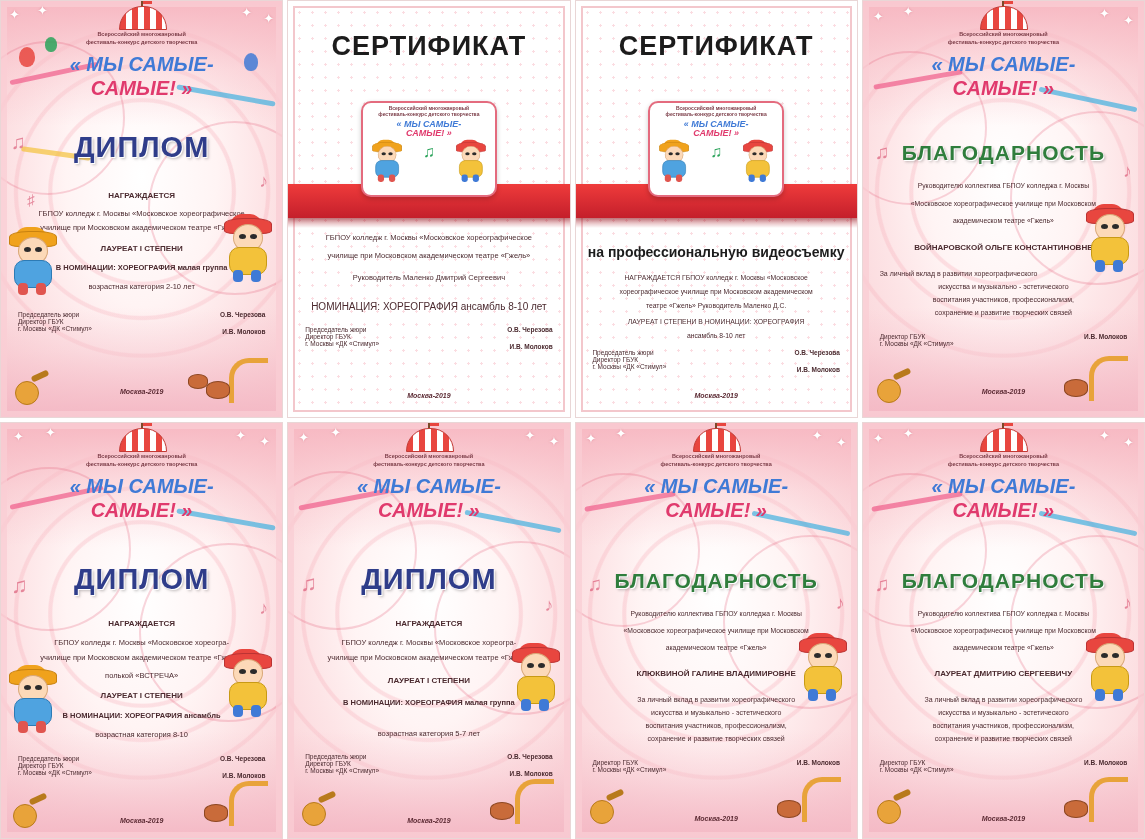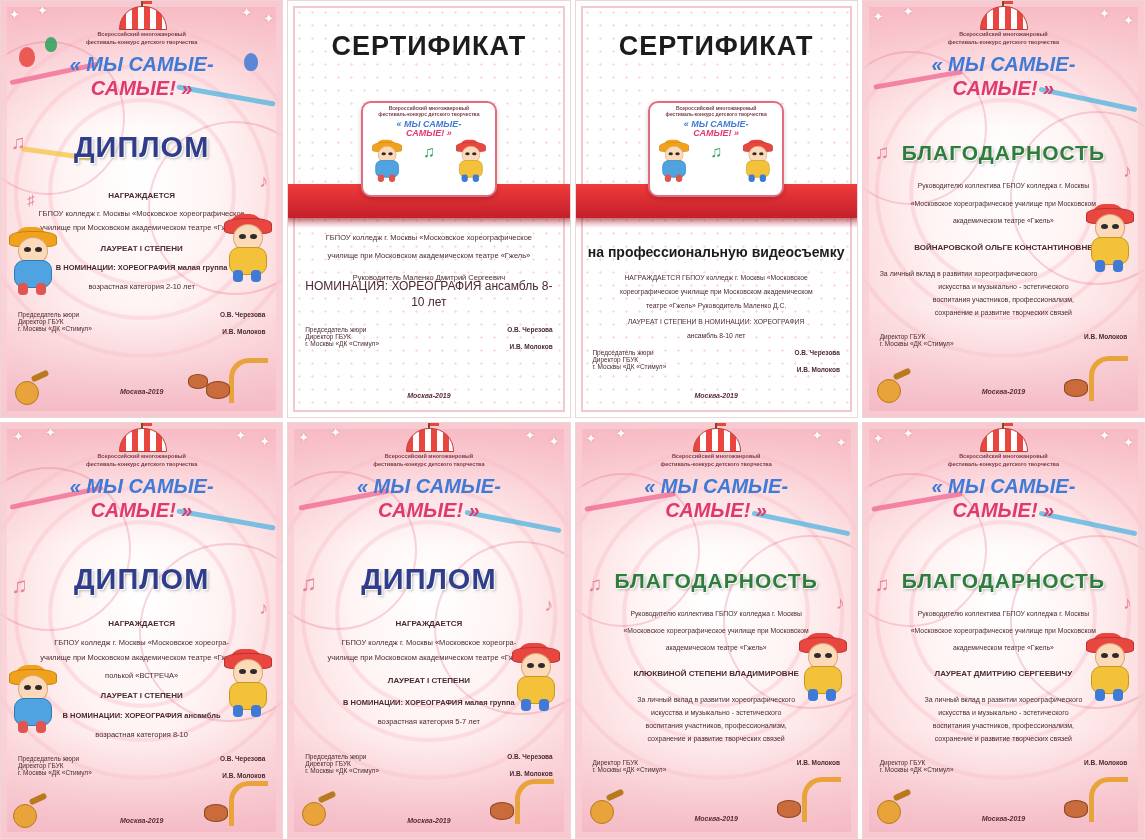--- a/index.html
+++ b/index.html
@@ -213,7 +213,7 @@
     <div class="body" style="top:232px;font-size:7.5px">ГБПОУ колледж г. Москвы «Московское хореографическое</div>
     <div class="body" style="top:250px;font-size:7.5px">училище при Московском академическом театре «Гжель»</div>
     <div class="body" style="top:272px;font-size:7.5px">Руководитель Маленко Дмитрий Сергеевич</div>
-    <div class="body" style="top:277px;font-size:12px">НОМИНАЦИЯ: ХОРЕОГРАФИЯ ансамбль 8-10 лет</div>
+    <div class="body" style="top:299px;font-size:10px">НОМИНАЦИЯ: ХОРЕОГРАФИЯ ансамбль 8-10 лет</div>
 
     <div class="sign" style="top:325px;font-size:6.5px">
       <div class="row">

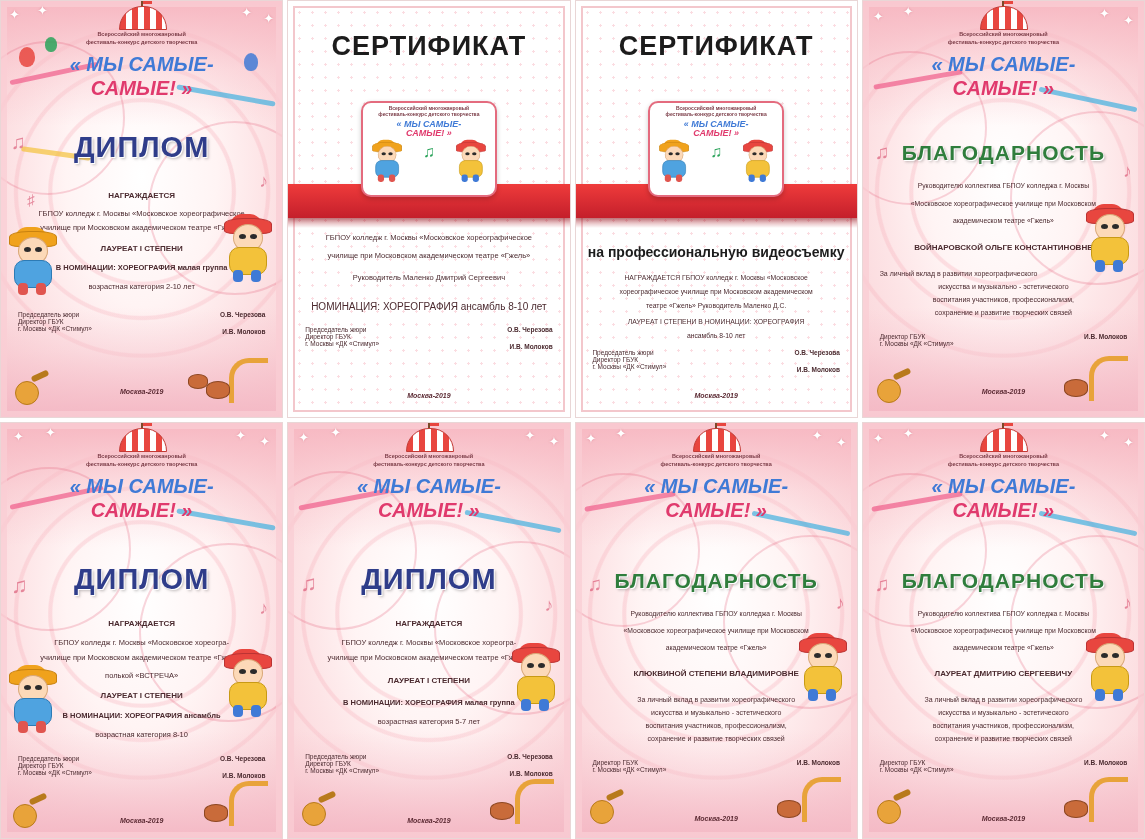--- a/index.html
+++ b/index.html
@@ -552,7 +552,7 @@
     <div class="body" style="top:186px;font-size:6.8px">Руководителю коллектива ГБПОУ колледжа г. Москвы</div>
     <div class="body" style="top:203px;font-size:6.8px">«Московское хореографическое училище при Московском</div>
     <div class="body" style="top:220px;font-size:6.8px">академическом театре «Гжель»</div>
-    <div class="body" style="top:246px;font-size:8px;font-weight:bold">КЛЮКВИНОЙ СТЕПЕНИ ВЛАДИМИРОВНЕ</div>
+    <div class="body" style="top:246px;font-size:8px;font-weight:bold">КЛЮКВИНОЙ ГАЛИНЕ ВЛАДИМИРОВНЕ</div>
     <div class="body" style="top:272px;font-size:7px">За личный вклад в развитии хореографического</div>
     <div class="body" style="top:285px;font-size:7px">искусства  и  музыкально -  эстетического</div>
     <div class="body" style="top:298px;font-size:7px">воспитания   участников,   профессионализм,</div>

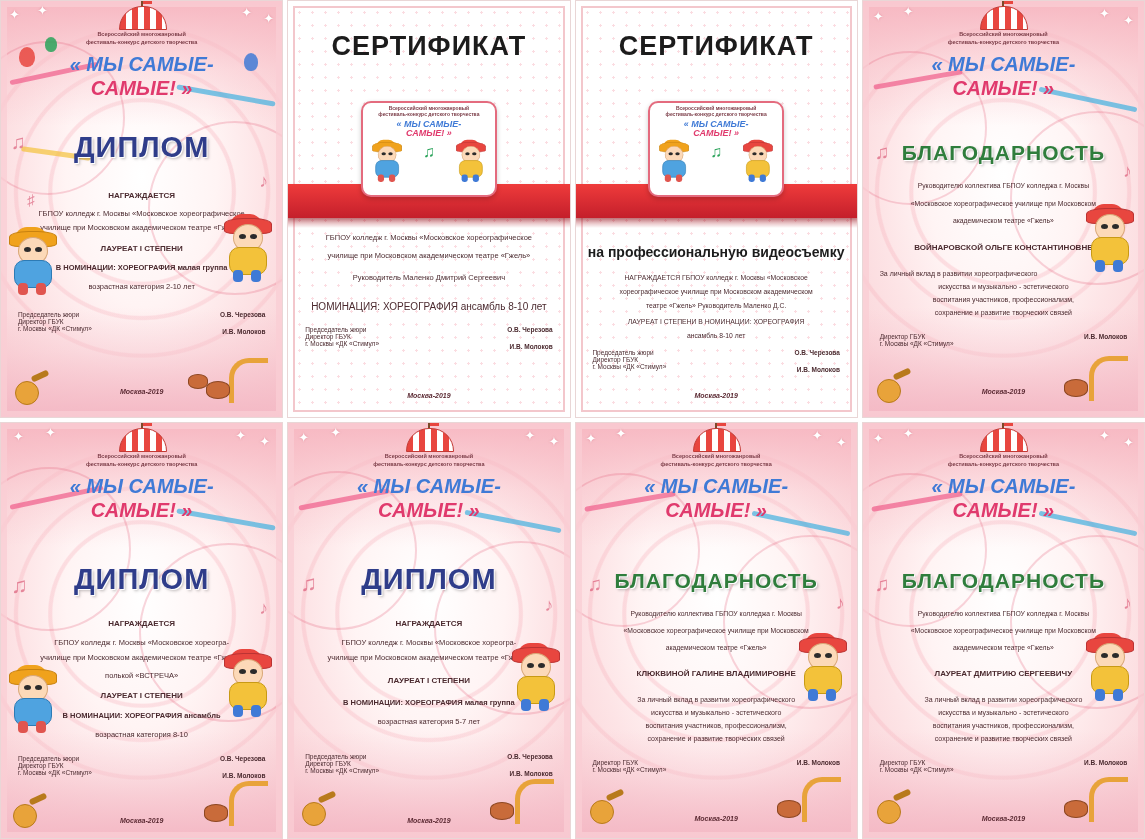--- a/index.html
+++ b/index.html
@@ -482,7 +482,7 @@
     <div class="body" style="top:230px;font-size:7.5px">училище при Московском академическом театре «Гжель»</div>
     <div class="body" style="top:253px;font-size:8px;font-weight:bold">ЛАУРЕАТ I СТЕПЕНИ</div>
     <div class="body" style="top:275px;font-size:7.5px;font-weight:bold">В НОМИНАЦИИ: ХОРЕОГРАФИЯ малая группа</div>
-    <div class="body" style="top:294px;font-size:7.5px">возрастная категория 5-7 лет</div>
+    <div class="body" style="top:306px;font-size:7.5px">возрастная категория 5-7 лет</div>
 
     <div class="kid" style="right:8px;top:222px">
       <div class="hat2" style="background:#e8463f"></div>

